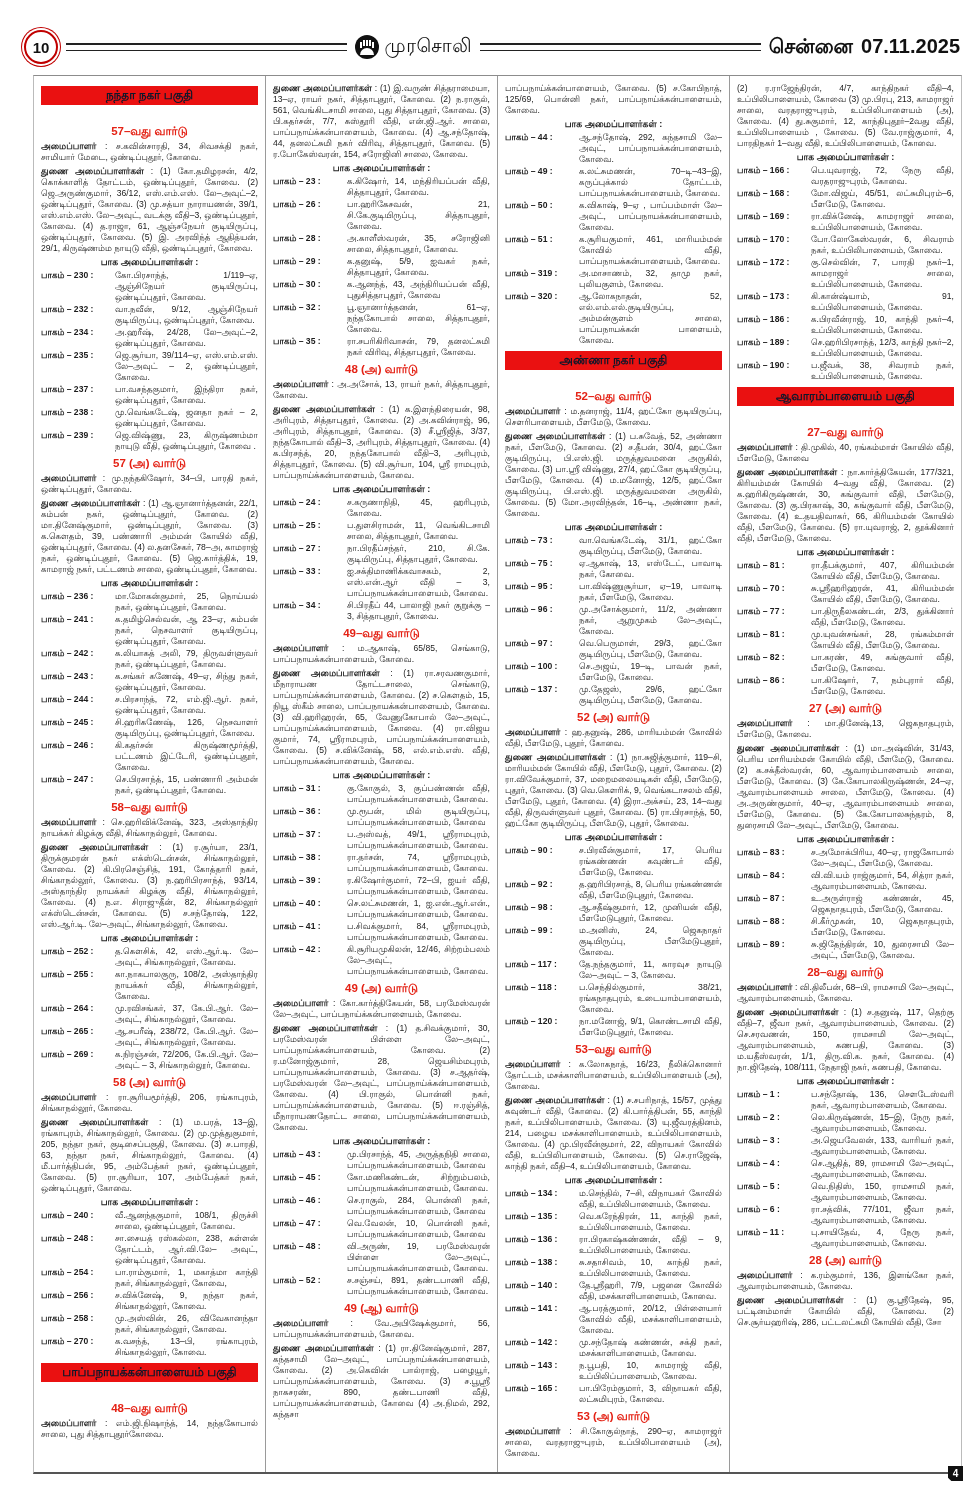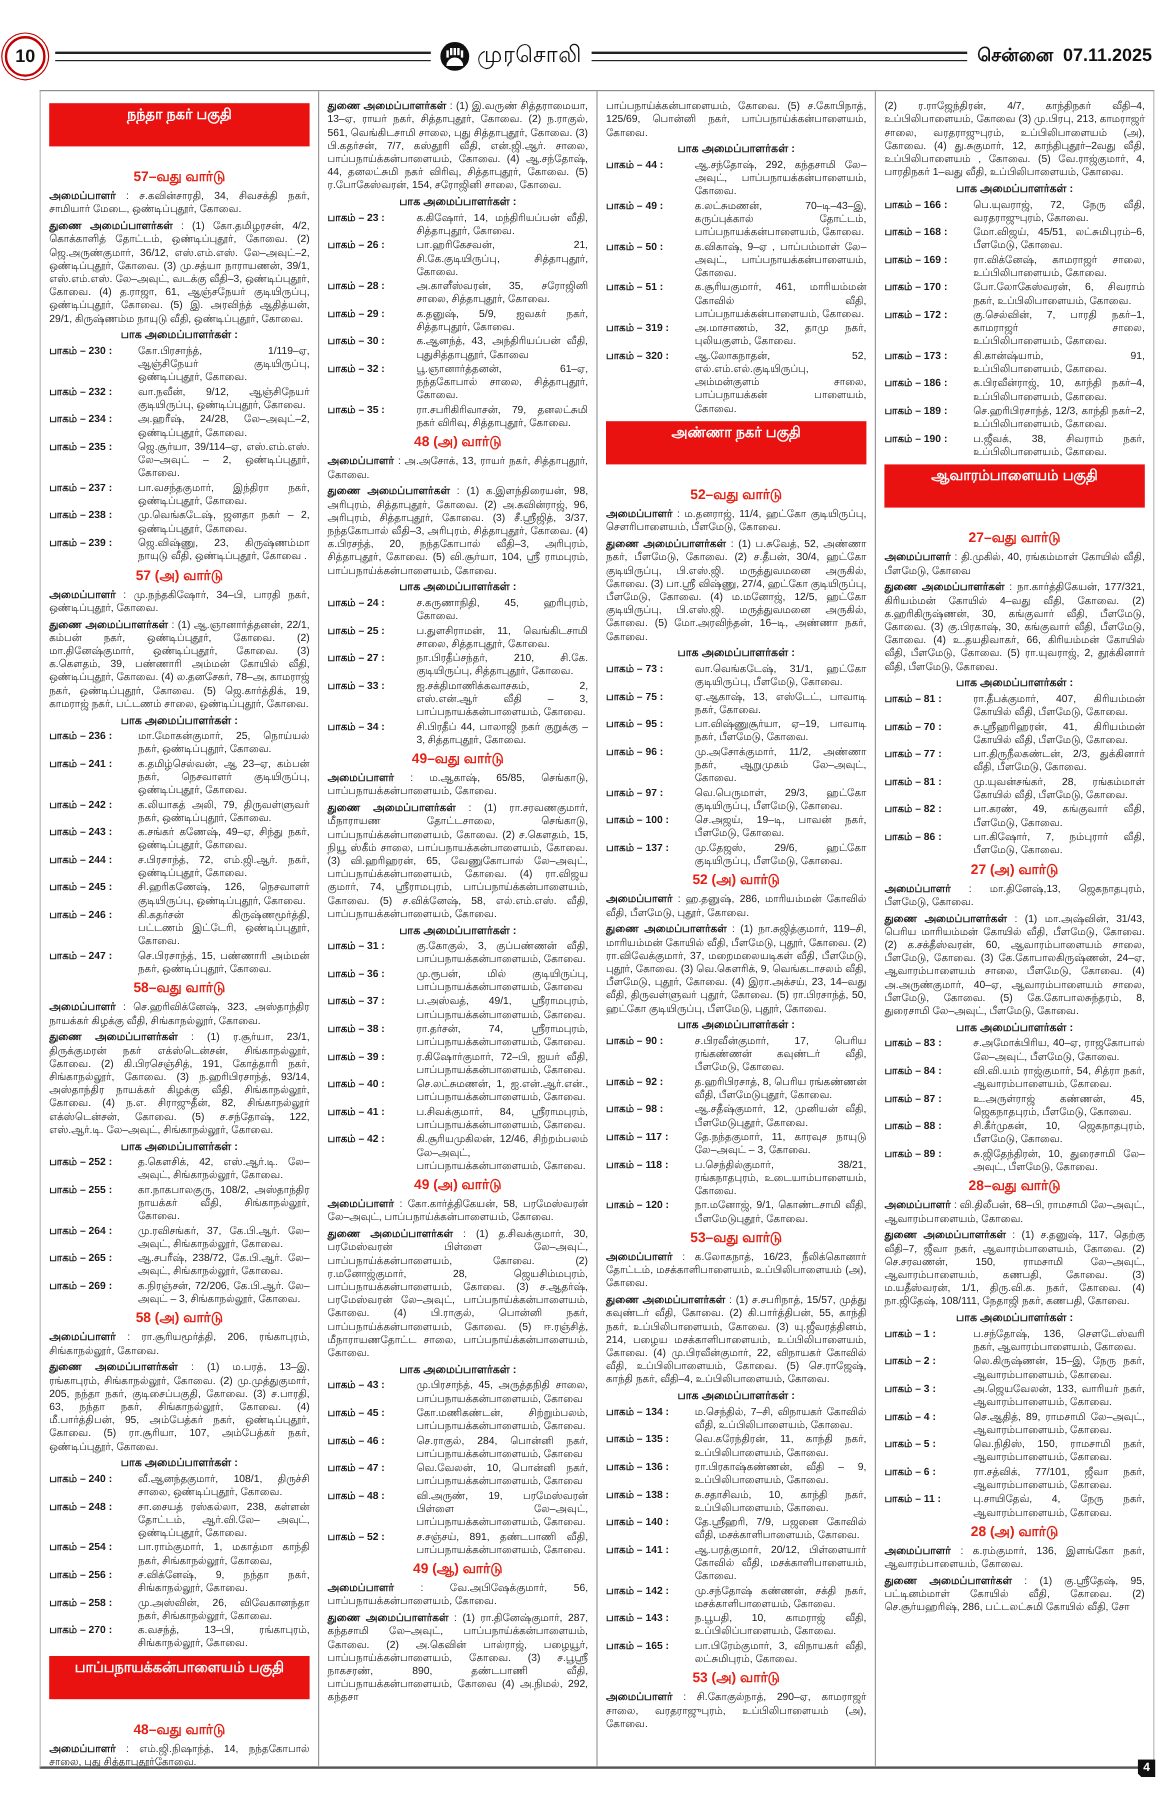--- a/index.html
+++ b/index.html
@@ -8,7 +8,7 @@
   
   .masthead{position:absolute;left:0;top:26px;width:972px;height:42px;}
   .mast-row{display:flex;align-items:center;height:100%;}
-  .pageno{flex:0 0 auto;margin-left:4px;width:30px;height:30px;border:2px solid #c00000;
+  .pageno{flex:0 0 auto;margin-left:24px;width:30px;height:30px;border:2px solid #c00000;
           border-radius:50%;box-shadow:0 0 0 2px #fff,0 0 0 3px #c00000;display:flex;align-items:center;
           justify-content:center;font-weight:bold;font-size:15px;color:#111;background:#fff;}
   .mast-line{flex:1 1 auto;height:5px;border-top:2px solid #222;border-bottom:1px solid #222;margin:0 8px;}

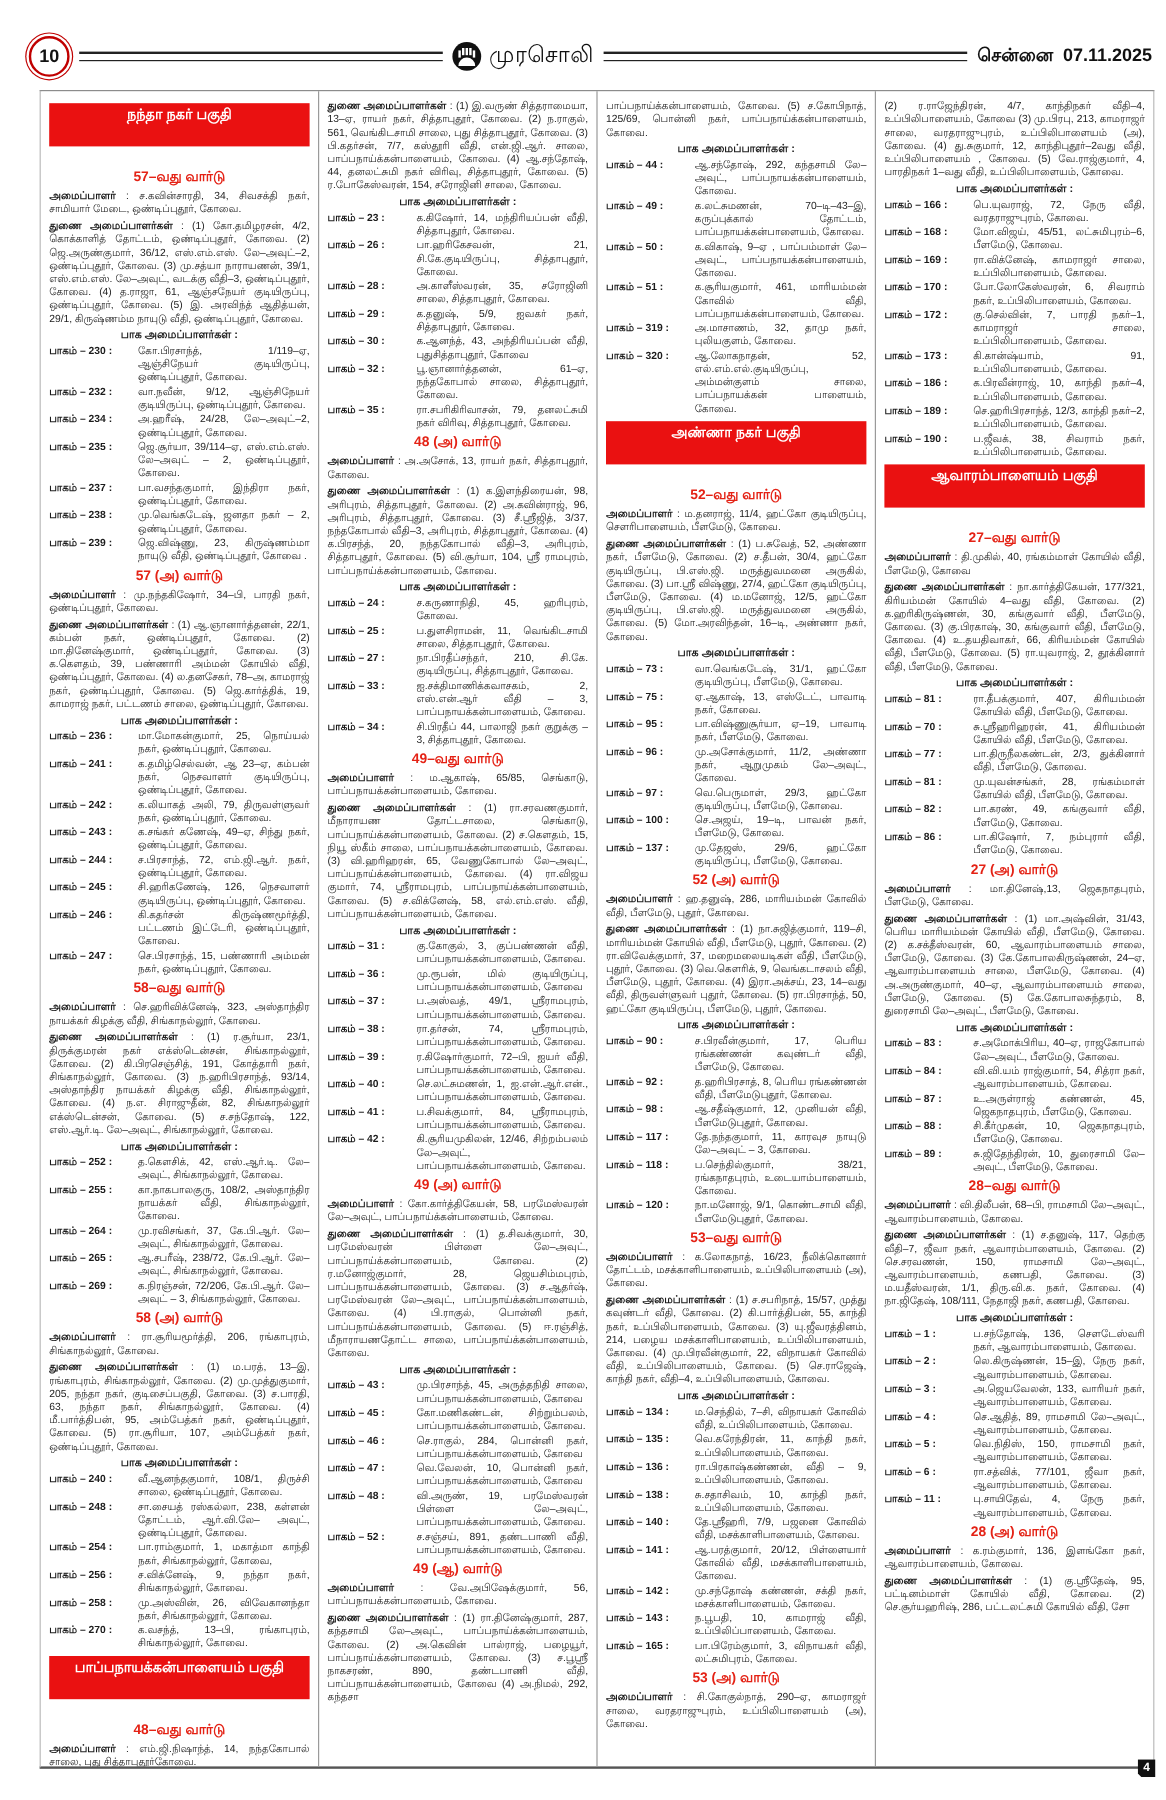--- a/index.html
+++ b/index.html
@@ -19,7 +19,7 @@
   .sunlogo:after{content:"";position:absolute;left:50%;top:20%;width:2px;height:6px;margin-left:-1px;background:#fff;
           box-shadow:-6px 2px 0 0 #fff,6px 2px 0 0 #fff,-3px 0 0 0 #fff,3px 0 0 0 #fff;}
   .mast-title{font-weight:normal;font-size:19px;color:#111;letter-spacing:.5px;}
-  .mast-edition{flex:0 0 auto;margin-right:12px;font-weight:bold;font-size:15px;color:#111;display:flex;gap:8px;}
+  .mast-edition{flex:0 0 auto;margin-right:12px;font-weight:bold;font-size:20px;color:#111;display:flex;gap:8px;}
   
   .frame{position:absolute;left:33px;top:75px;width:927px;height:1396px;
          border-top:1px solid #8c8c8c;border-bottom:2px solid #555;

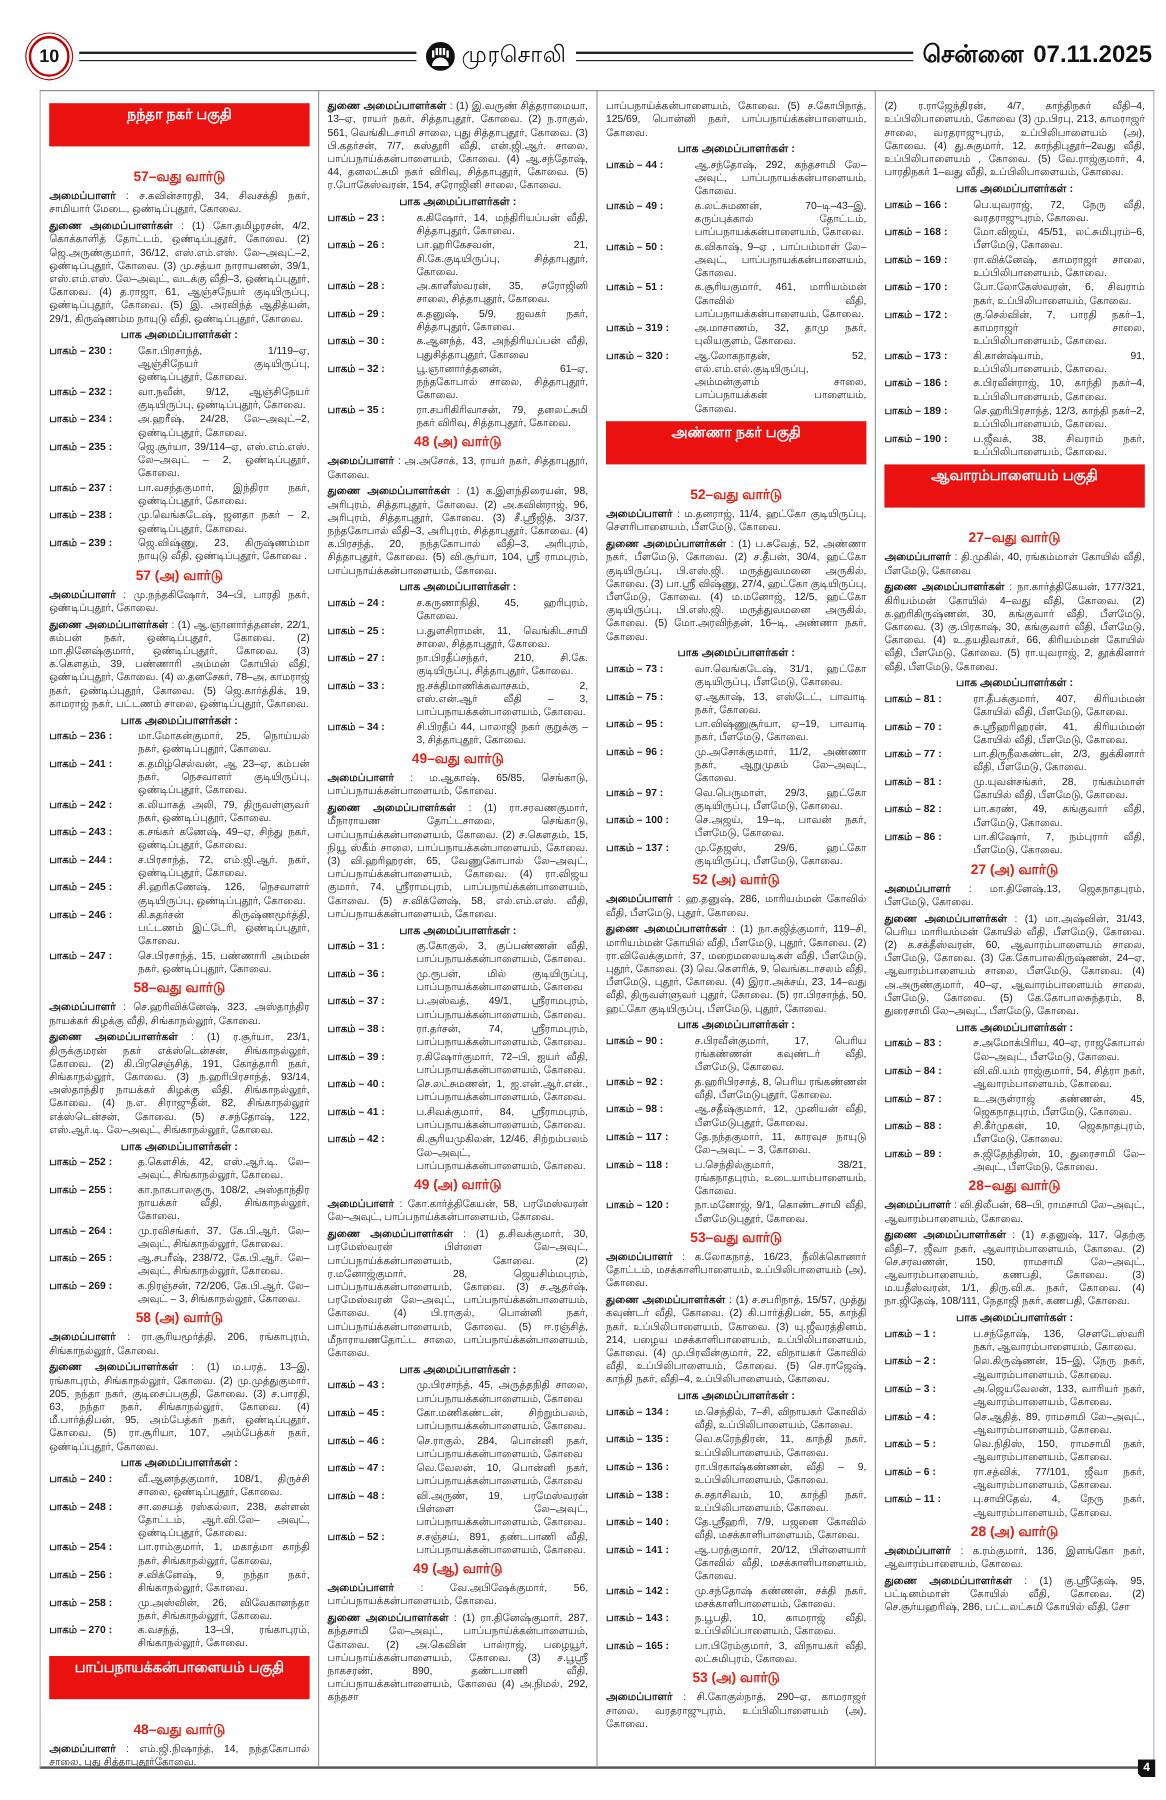--- a/index.html
+++ b/index.html
@@ -29,8 +29,8 @@
        font-size:8.6px;line-height:11px;text-align:justify;}
   .col:last-child{border-right:none;}
   
-  .region{background:#ea1111;color:#ffffff;font-weight:bold;text-align:center;font-size:12px;
-          line-height:18px;height:36px;margin:5px 0 19px 0;white-space:nowrap;overflow:hidden;}
+  .region{background:#ea1111;color:#0f172a;font-weight:bold;text-align:center;font-size:12px;
+          line-height:18px;height:19px;margin:5px 0 19px 0;white-space:nowrap;overflow:hidden;}
   .ward{color:#e42215;font-weight:bold;text-align:center;font-size:11.5px;line-height:14px;margin:4px 0 3px 0;}
   .cb{font-weight:bold;text-align:center;font-size:9.2px;margin:2px 0;}
   .para{margin:2px 0 3px 0;}

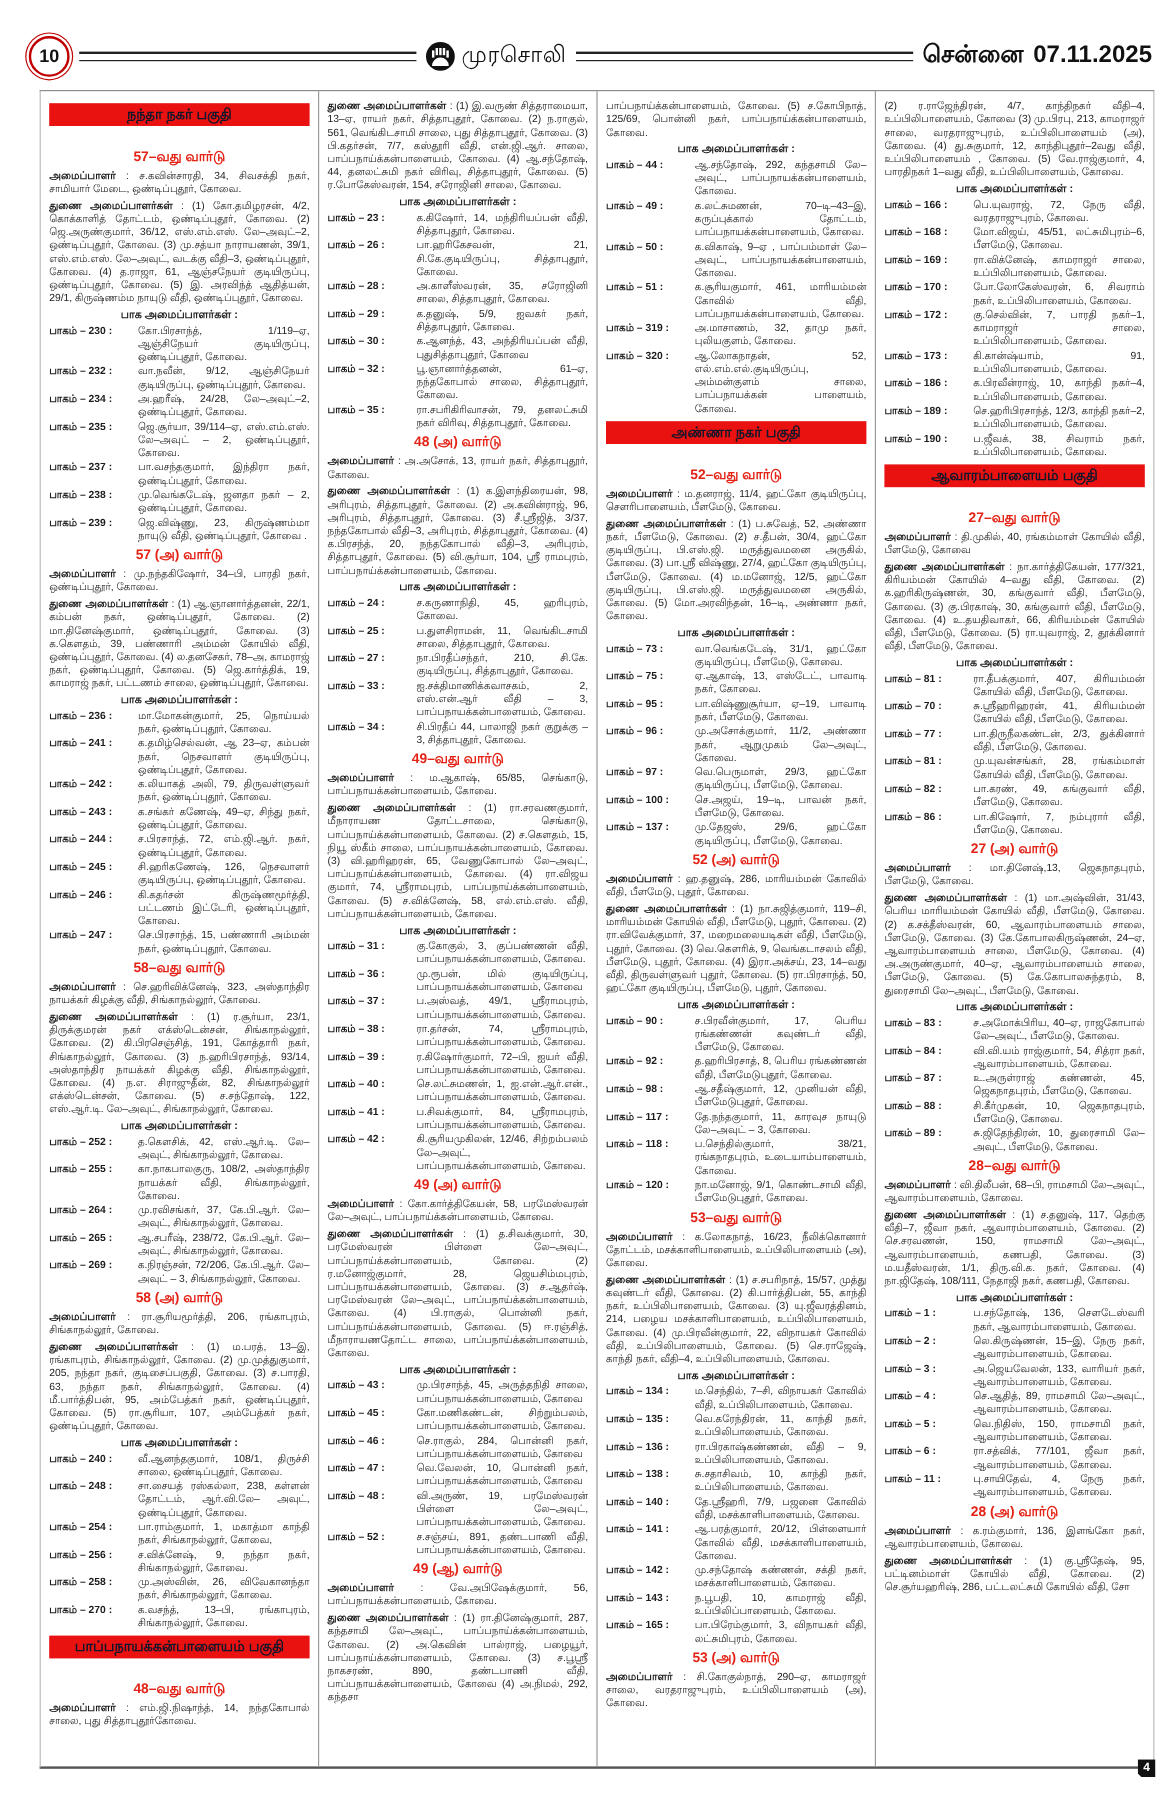--- a/index.html
+++ b/index.html
@@ -184,6 +184,7 @@
           <div class="item"><span class="lbl">பாகம் – 90 :</span><span>ச.பிரவீன்குமார், 17, பெரிய ரங்கண்ணன் கவுண்டர் வீதி, பீளமேடு, கோவை.</span></div>
           <div class="item"><span class="lbl">பாகம் – 92 :</span><span>த.ஹரிபிரசாத், 8, பெரிய ரங்கண்ணன் வீதி, பீளமேடுபுதூர், கோவை.</span></div>
           <div class="item"><span class="lbl">பாகம் – 98 :</span><span>ஆ.சதீஷ்குமார், 12, முனியன் வீதி, பீளமேடுபுதூர், கோவை.</span></div>
+          <div class="item"><span class="lbl">பாகம் – 99 :</span><span>ம.அனிஸ், 24, ஜெகநாதர் குடியிருப்பு, பீளமேடுபுதூர், கோவை.</span></div>
           <div class="item"><span class="lbl">பாகம் – 117 :</span><span>தே.நந்தகுமார், 11, காரவுச நாயுடு லே–அவுட் – 3, கோவை.</span></div>
           <div class="item"><span class="lbl">பாகம் – 118 :</span><span>ப.செந்தில்குமார், 38/21, ரங்கநாதபுரம், உடையாம்பாளையம், கோவை.</span></div>
           <div class="item"><span class="lbl">பாகம் – 120 :</span><span>நா.மனோஜ், 9/1, கொண்டசாமி வீதி, பீளமேடுபுதூர், கோவை.</span></div>

